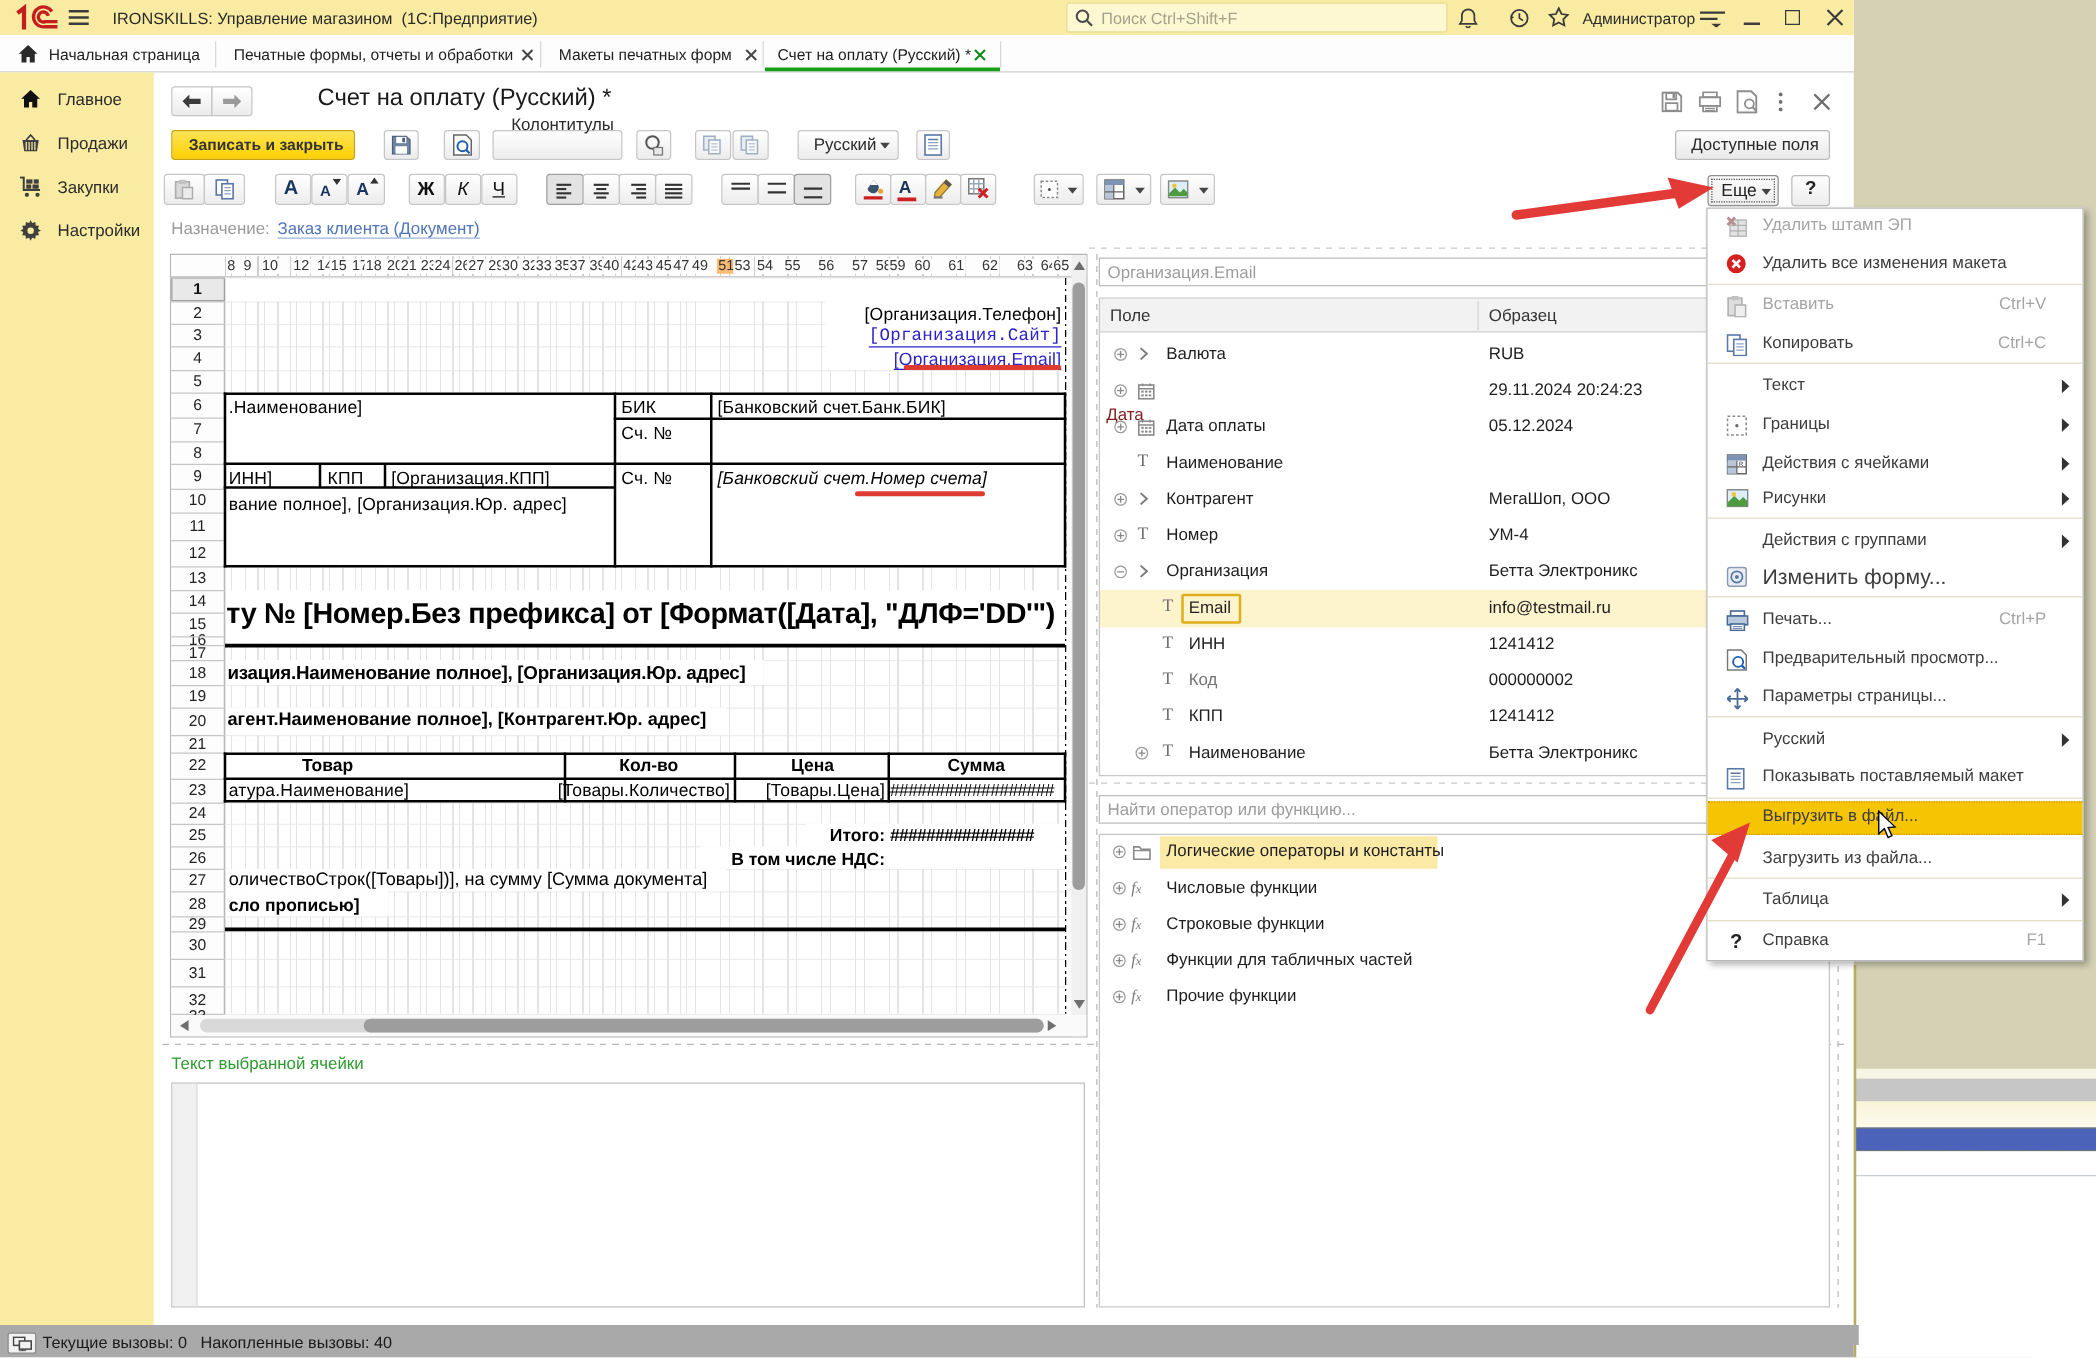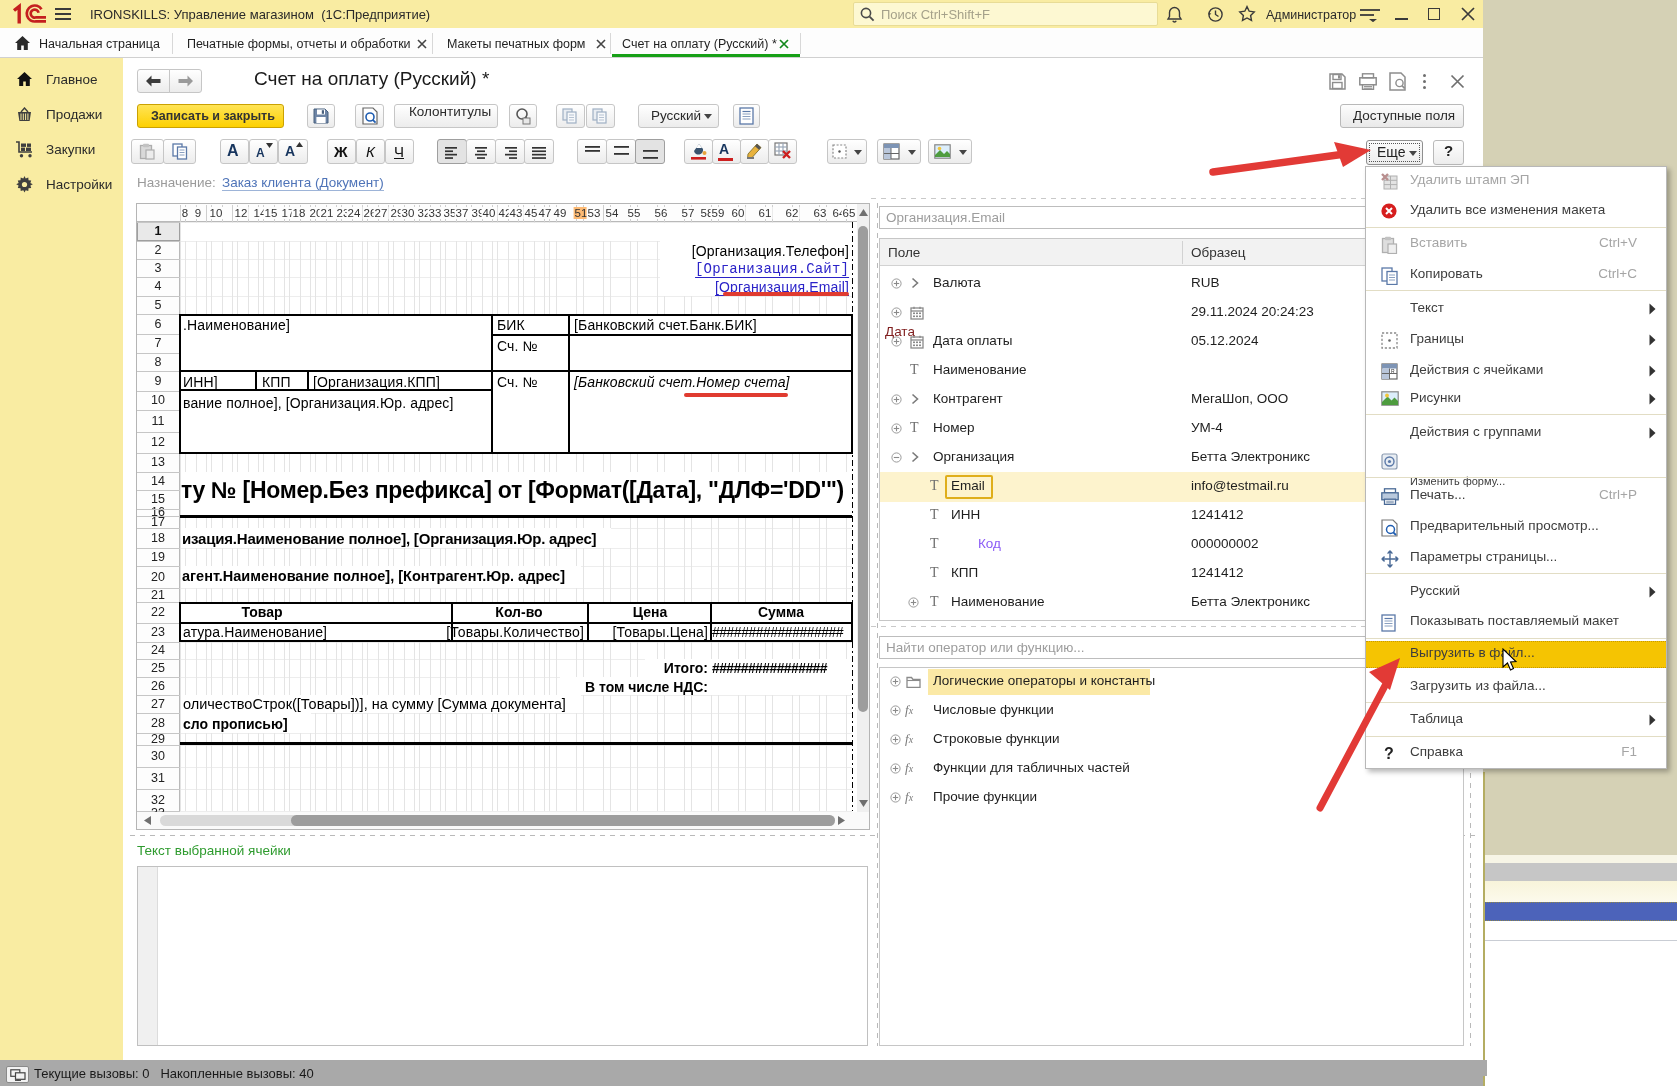--- a/index.html
+++ b/index.html
@@ -160,7 +160,7 @@
     <line x1="10.8" y1="12.8" x2="13.6" y2="15.6" stroke="#1f5db1" stroke-width="1.8"></line>
   </svg>
 <div class="btn" style="left:394px;top:104px;width:104px;height:24px;"></div>
-<div class="t" style="left:409px;top:104px;font-size:13.5px;color:#2a2a2a;">Колонтитулы</div>
+<div class="t" style="left:409px;top:92px;font-size:13.5px;color:#2a2a2a;">Колонтитулы</div>
 <div class="btn" style="left:509px;top:104px;width:28px;height:24px;"></div>
 <svg class="a" style="left:514px;top:107px;" width="18" height="18" viewBox="0 0 18 18">
     <circle cx="8" cy="7" r="5" fill="none" stroke="#555" stroke-width="1.6"></circle>

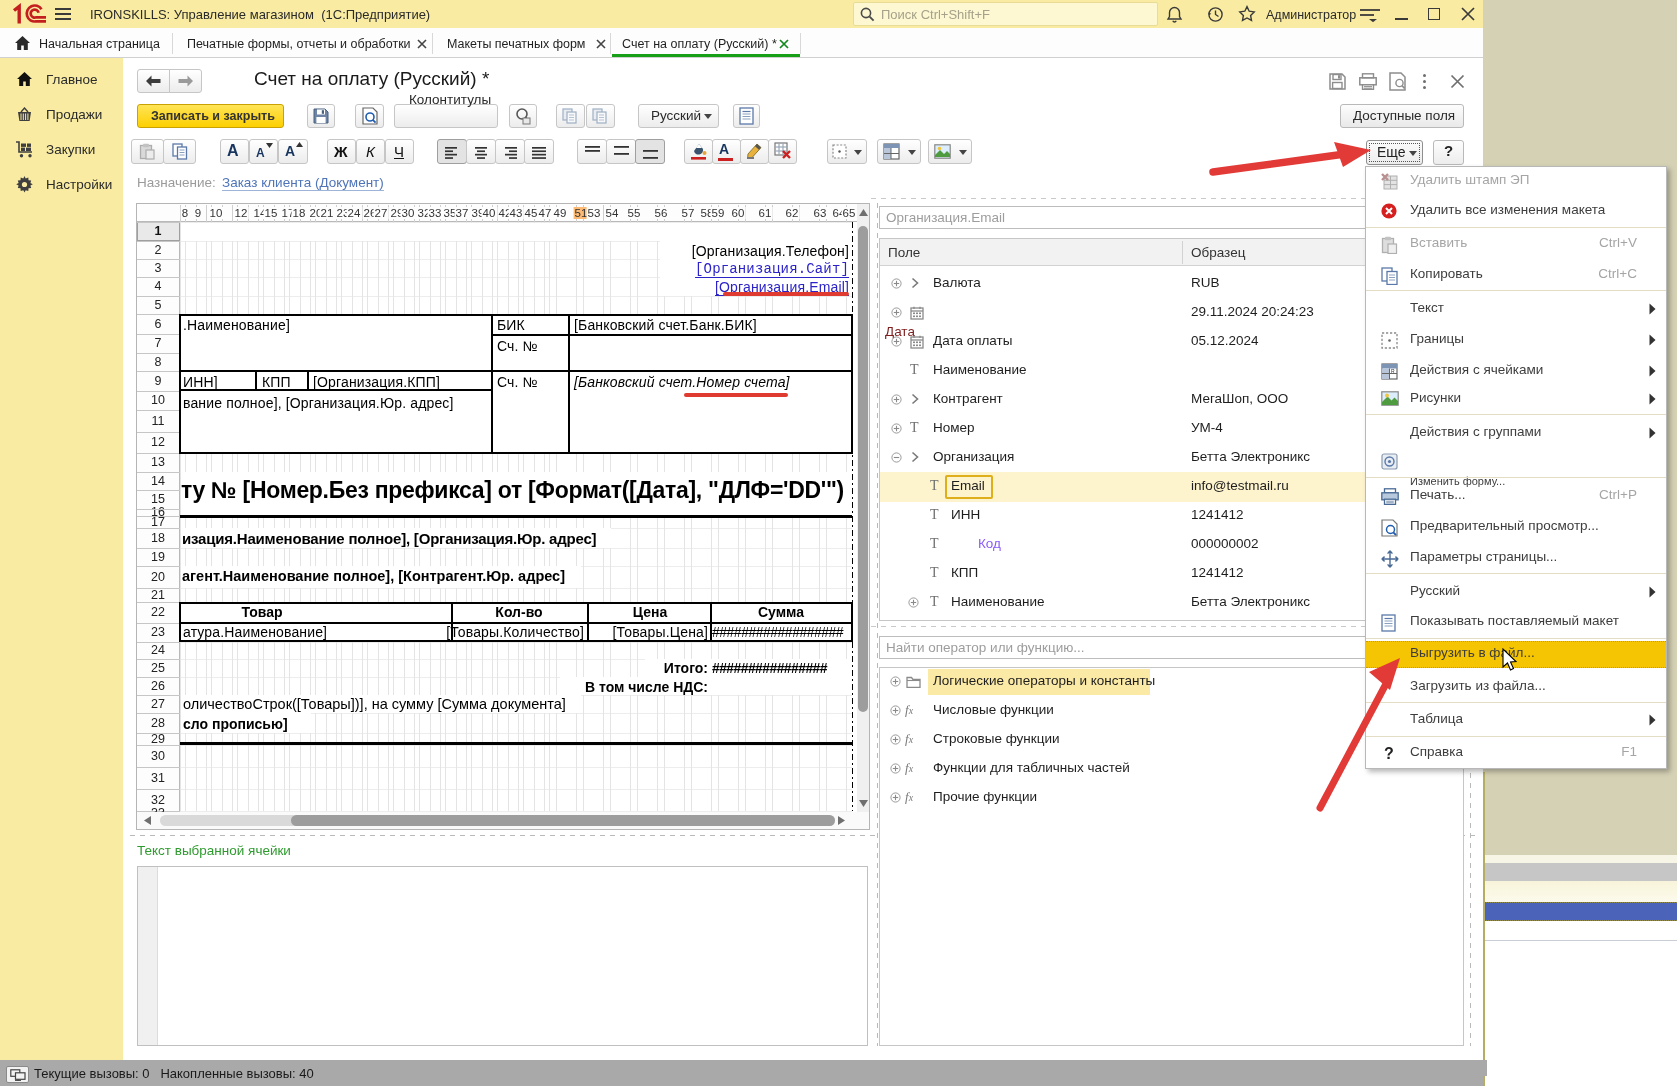--- a/index.html
+++ b/index.html
@@ -815,7 +815,7 @@
     <circle cx="8.5" cy="8.5" r="4.5" fill="none" stroke="#5b79a8" stroke-width="1.4"></circle>
     <circle cx="8.5" cy="8.5" r="1.6" fill="#5b79a8"></circle>
   </svg>
-<div class="t" style="left:1410px;top:452px;font-size:11px;color:#3d3d3d;margin-top:23px;">Изменить форму...</div>
+<div class="t" style="left:1410px;top:452px;font-size:17px;color:#3d3d3d;">Изменить форму...</div>
 <div class="a" style="left:1366px;top:477px;width:300px;height:1px;background:#e2ddc4;"></div>
 <svg class="a" style="left:1381px;top:488px;" width="18" height="17" viewBox="0 0 18 17">
     <rect x="3.5" y="0.8" width="11" height="4" fill="#fff" stroke="#4a6a96" stroke-width="1.3"></rect>

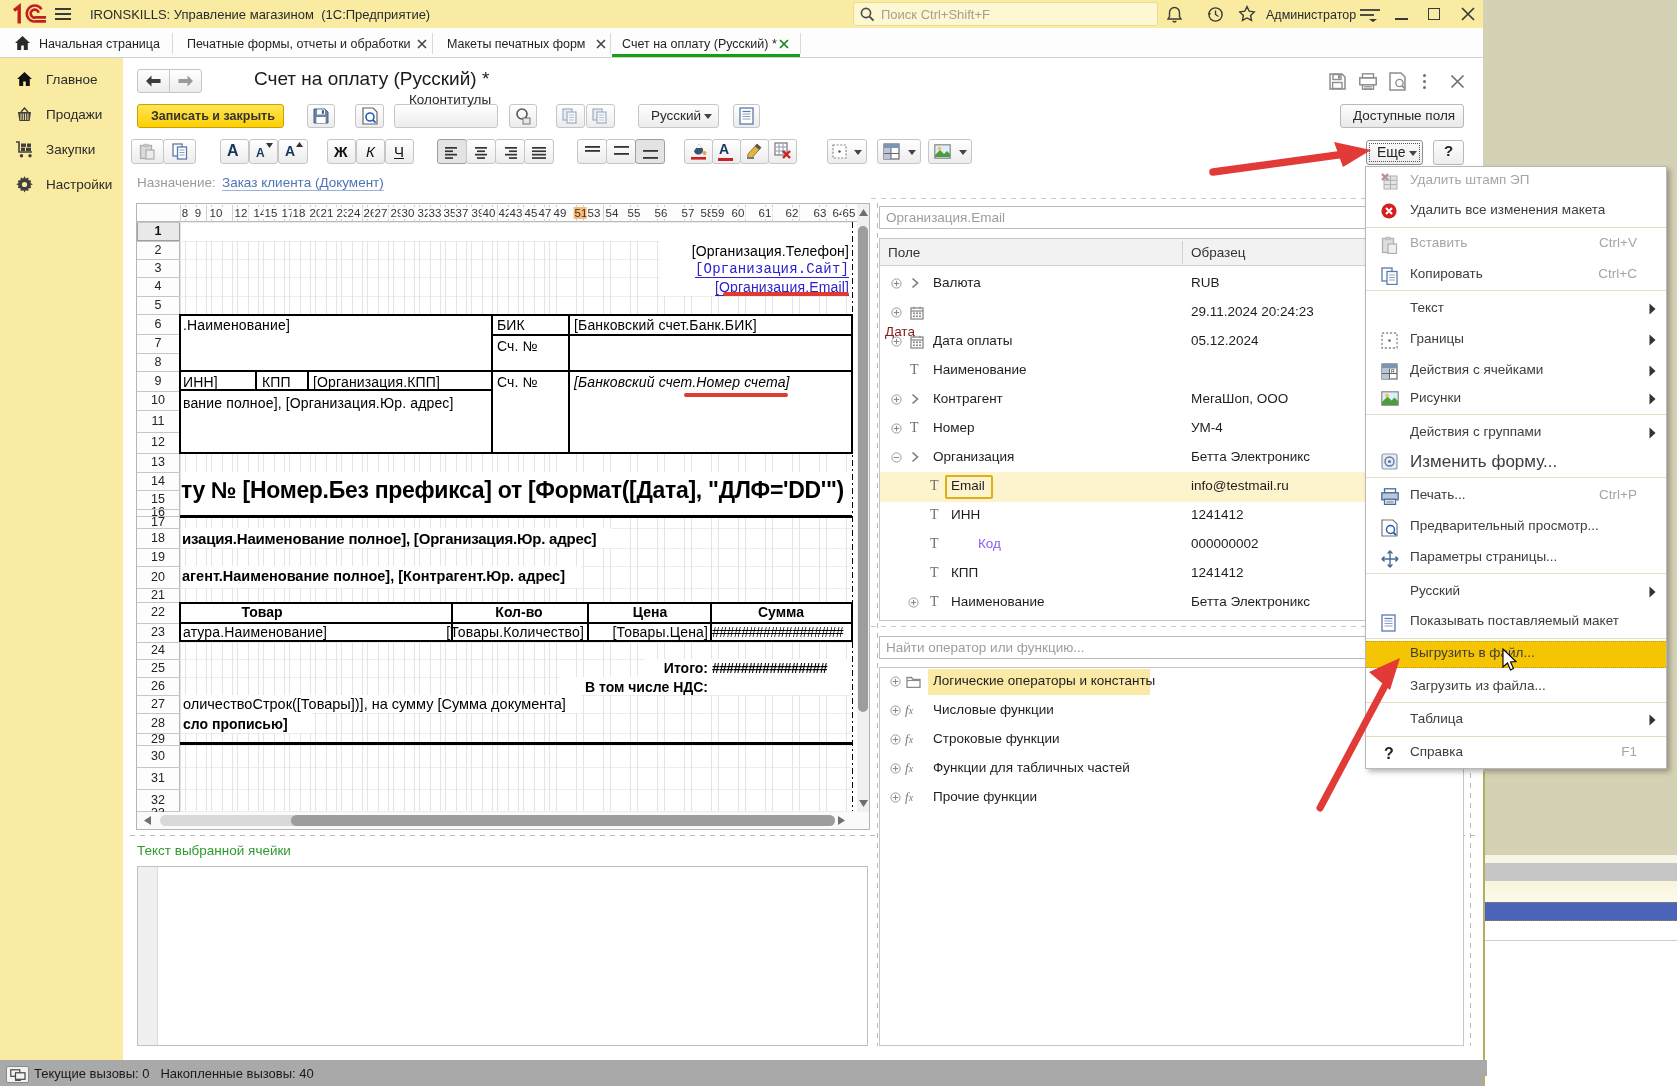--- a/index.html
+++ b/index.html
@@ -675,7 +675,7 @@
 <div class="t" style="left:951px;top:507px;font-size:13.5px;color:#1e1e1e;">ИНН</div>
 <div class="t" style="left:1191px;top:507px;font-size:13.5px;color:#1e1e1e;">1241412</div>
 <div class="t" style="left:930px;top:536px;font-size:14px;color:#6f6f6f;font-family:&quot;Liberation Serif&quot;,serif;">T</div>
-<div class="t" style="left:978px;top:536px;font-size:13.5px;color:#8b5cf6;">Код</div>
+<div class="t" style="left:951px;top:536px;font-size:13.5px;color:#737373;">Код</div>
 <div class="t" style="left:1191px;top:536px;font-size:13.5px;color:#1e1e1e;">000000002</div>
 <div class="t" style="left:930px;top:565px;font-size:14px;color:#6f6f6f;font-family:&quot;Liberation Serif&quot;,serif;">T</div>
 <div class="t" style="left:951px;top:565px;font-size:13.5px;color:#1e1e1e;">КПП</div>

